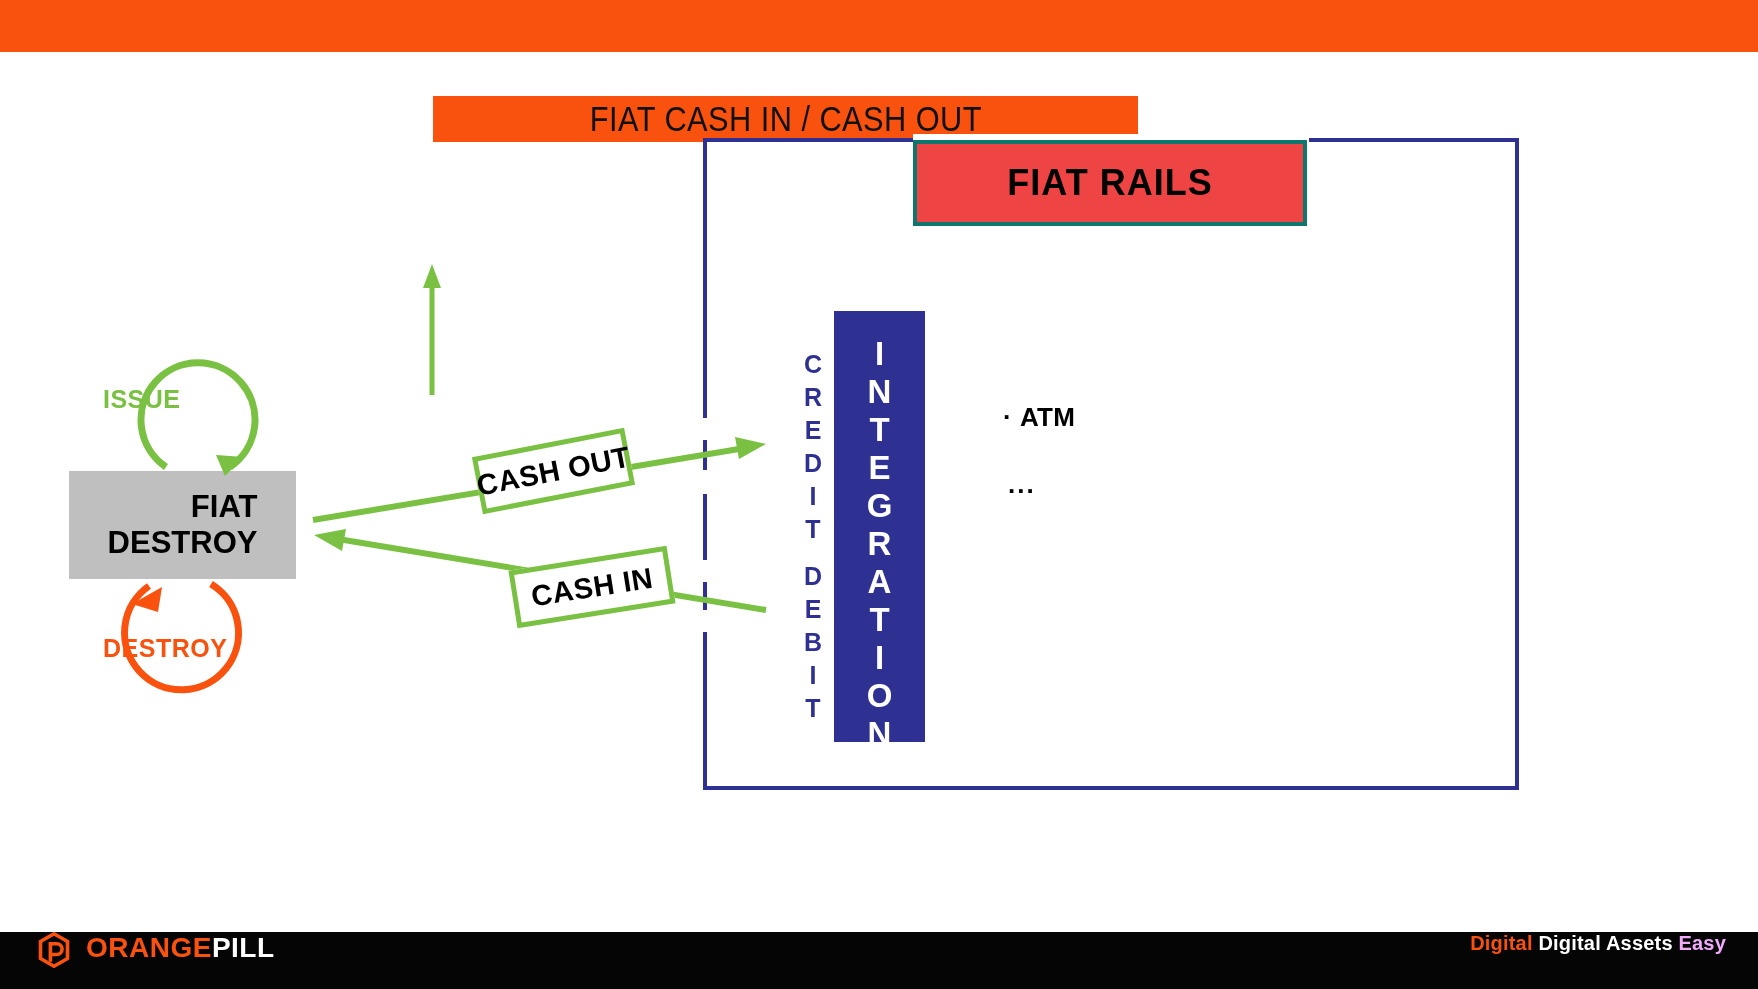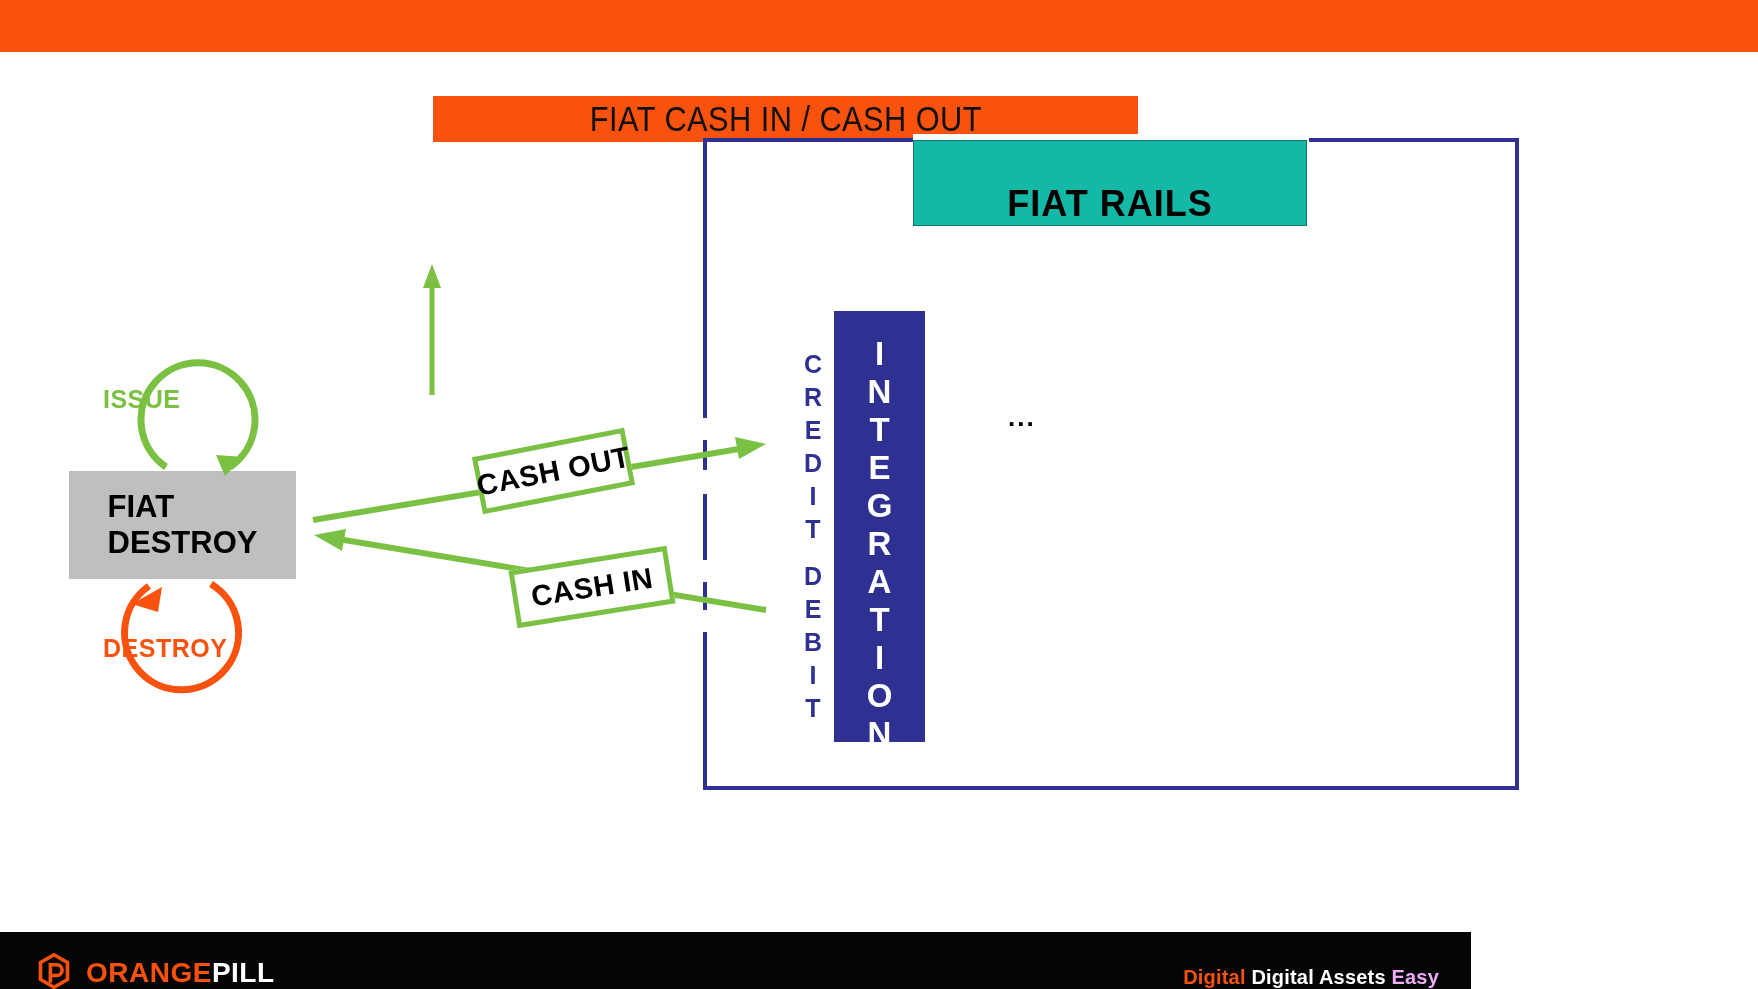--- a/index.html
+++ b/index.html
@@ -64,11 +64,11 @@
     position: absolute;
     left: 913px; top: 140px;
     width: 394px; height: 86px;
-    border: 1px solid #0f766e;
+    border: 4px solid #0f766e;
     box-sizing: border-box;
-    background: #14b8a6;
-    display: flex;
-    align-items: flex-end;
+    background: #ef4444;
+    display: flex;
+    align-items: center;
     justify-content: center;
   }
   .rails-label-box .rails-label-text {

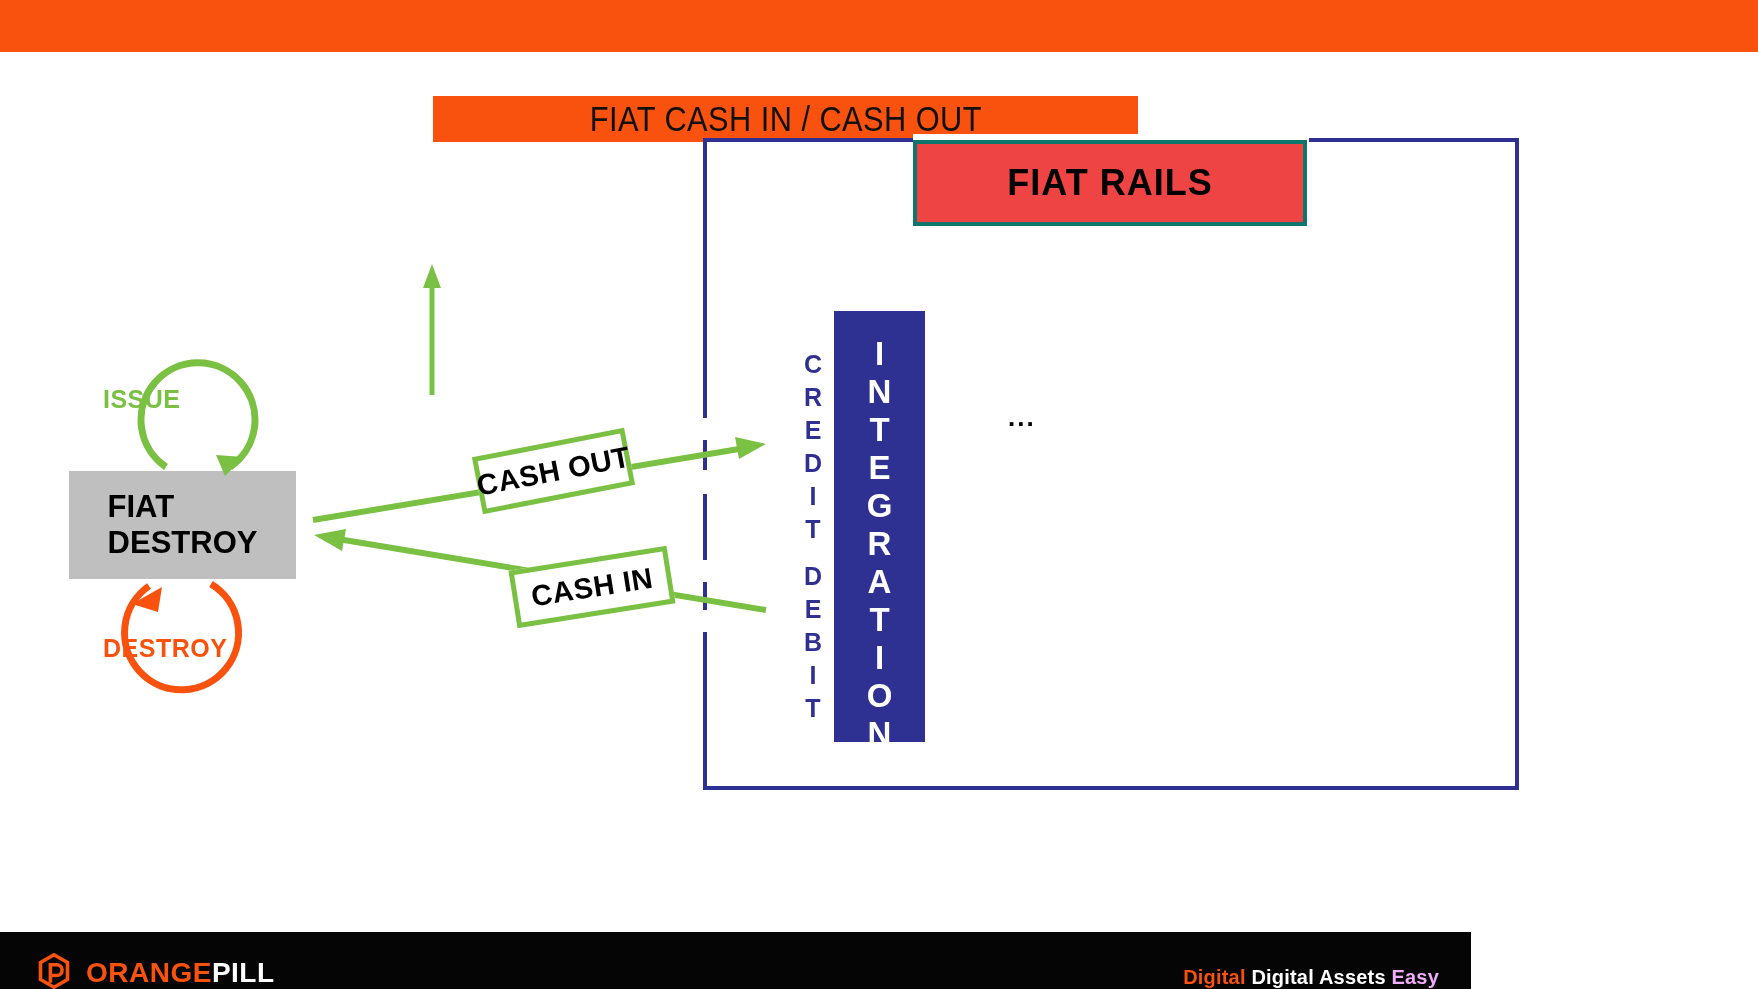--- a/index.html
+++ b/index.html
@@ -294,6 +294,9 @@
 </div>
 
 <div class="rails-list">
+  <div class="rail-item">
+    <span class="dot">·</span><span>ATM</span>
+  </div>
   <div class="rail-item ellipsis">...</div>
 </div>
 

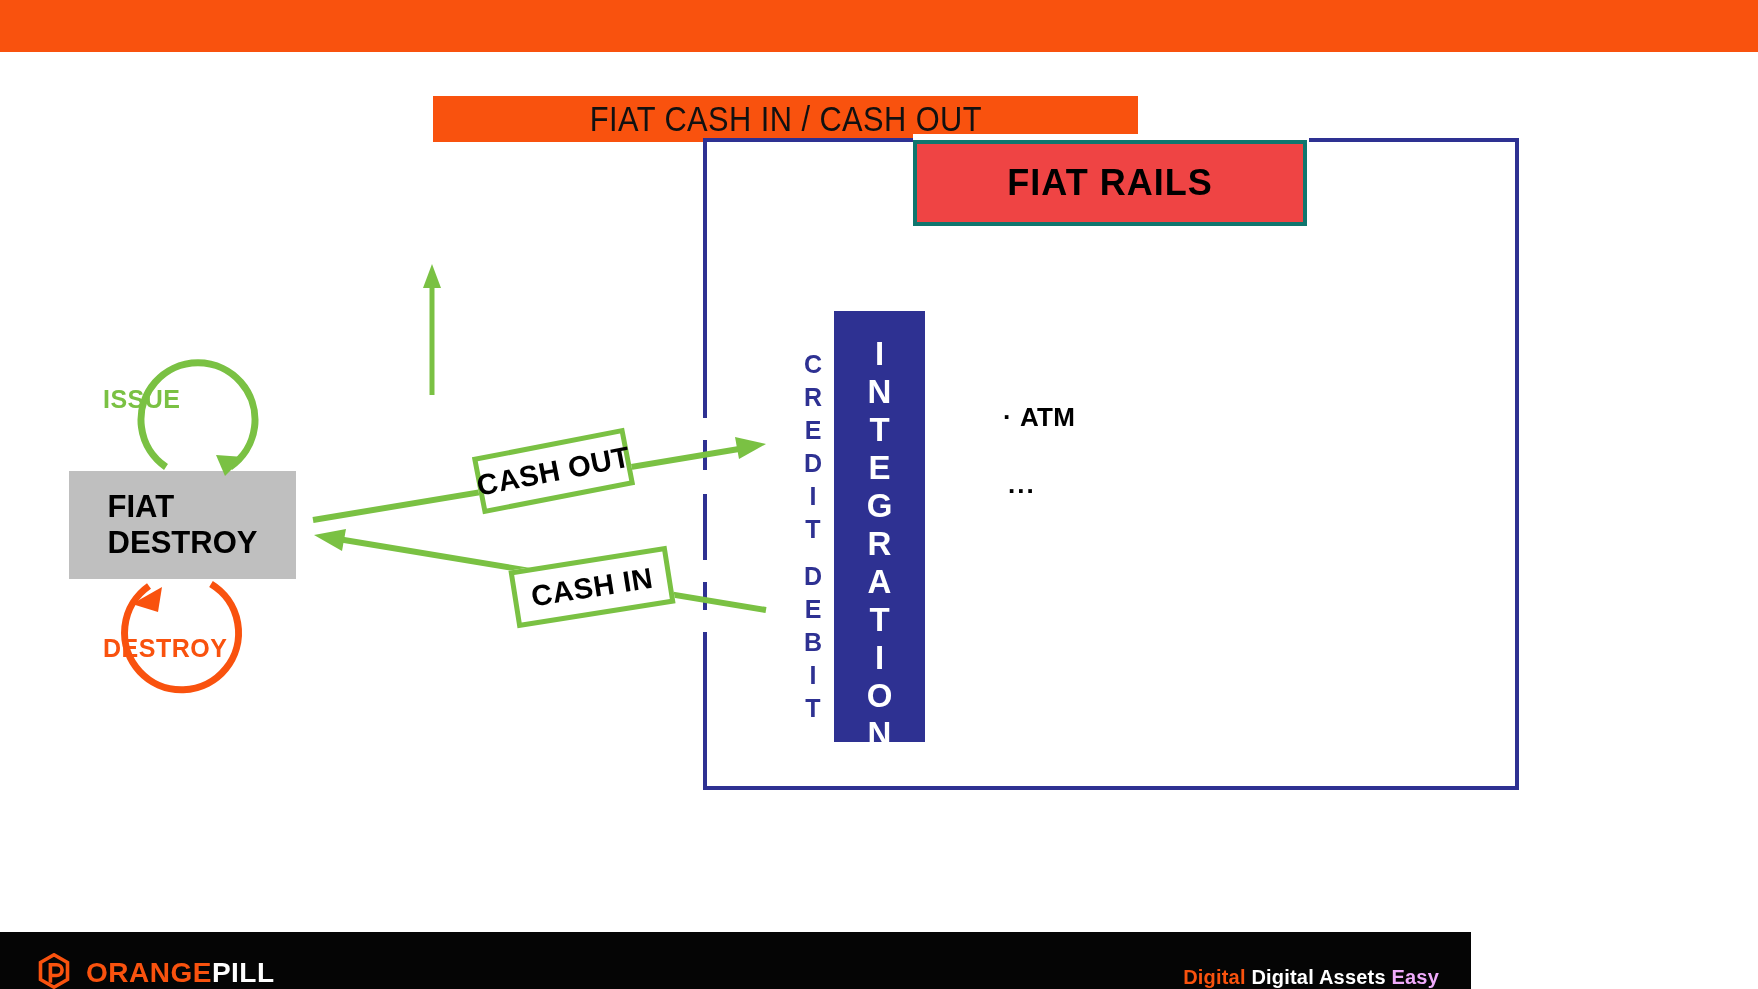--- a/index.html
+++ b/index.html
@@ -151,7 +151,7 @@
     display: flex;
     align-items: center;
     justify-content: center;
-    text-align: left;
+    text-align: right;
   }
   .fiat-account .acct-text {
     font-size: 31px;

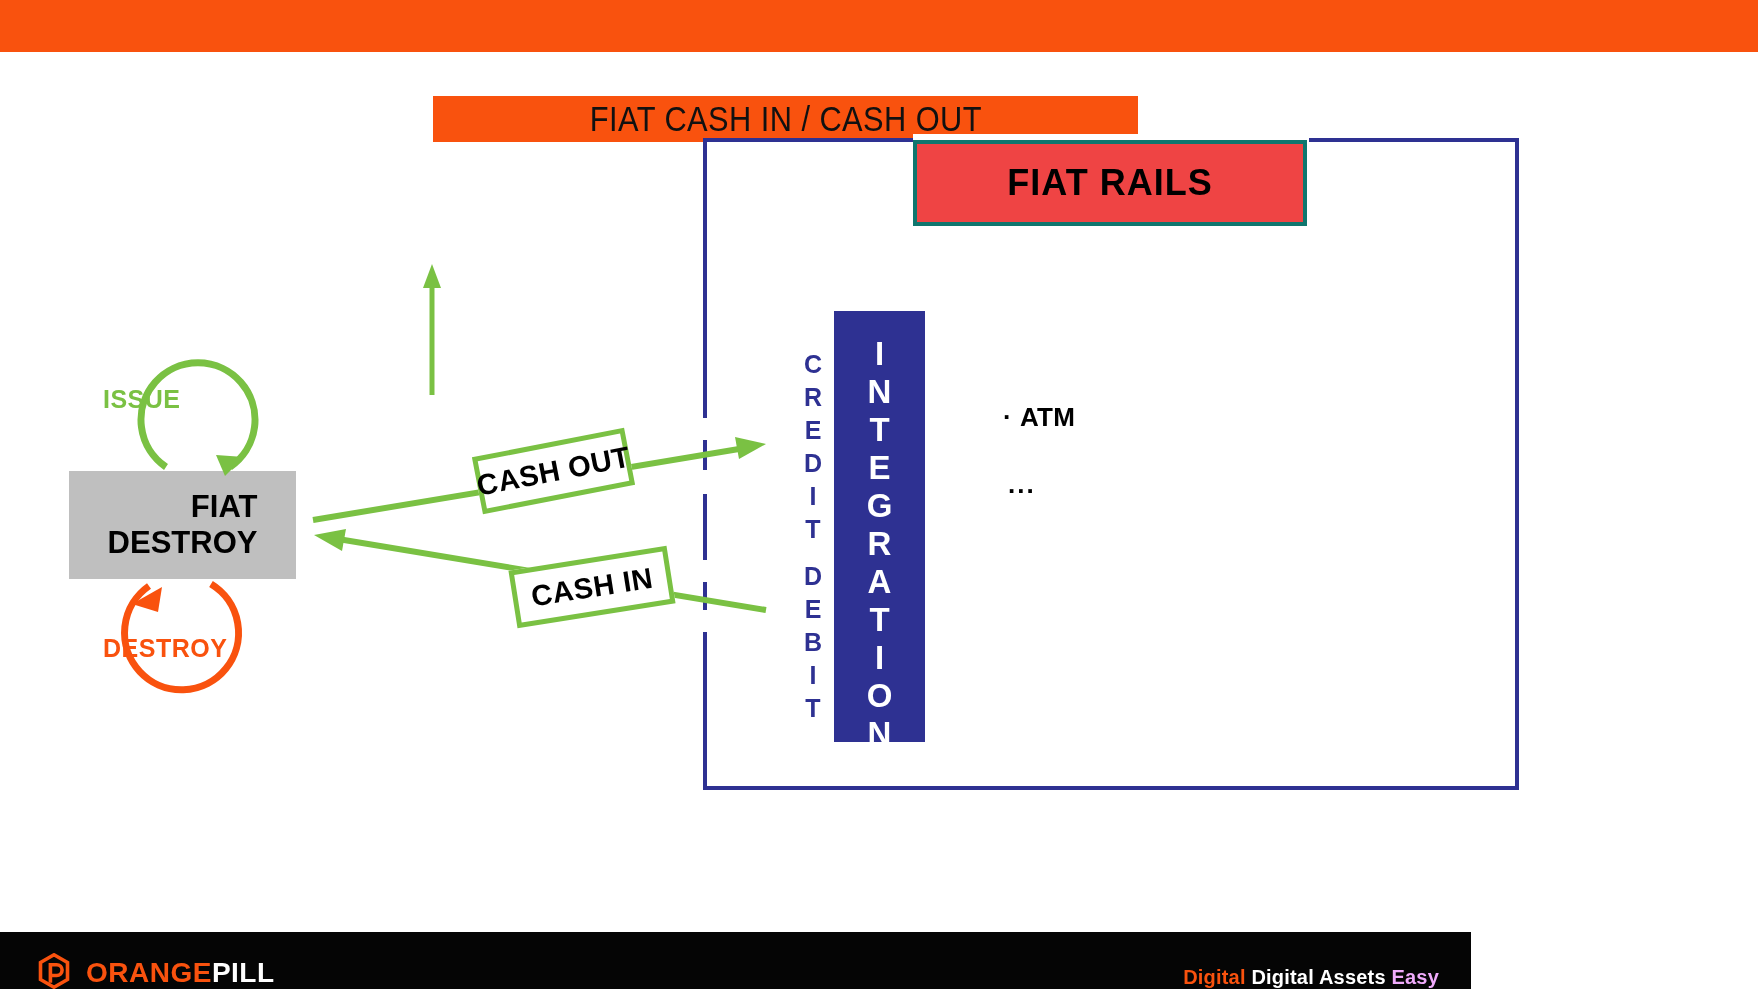--- a/index.html
+++ b/index.html
@@ -214,10 +214,10 @@
   .footer {
     position: absolute;
     left: 0; top: 932px;
-    width: 1471px; height: 57px;
+    width: 1758px; height: 57px;
     background: #050505;
     display: flex;
-    align-items: flex-end;
+    align-items: flex-start;
   }
   .footer-logo-mark {
     margin-left: 36px;

